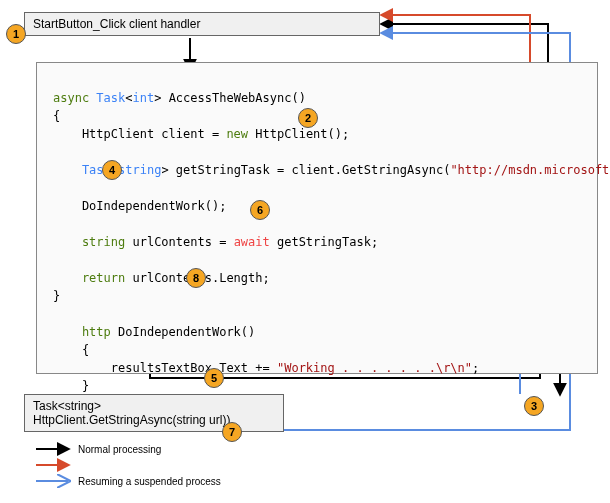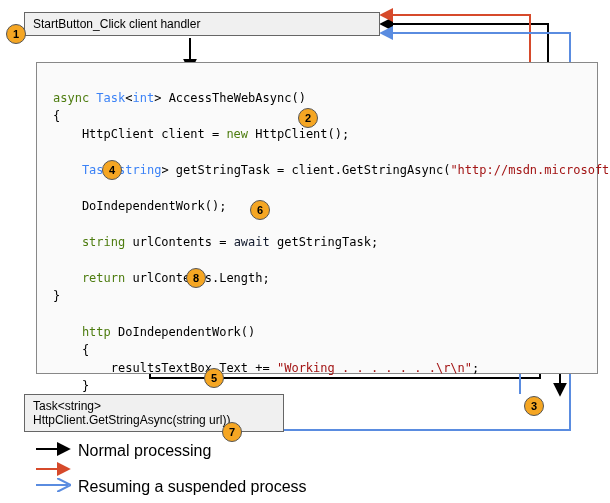--- a/index.html
+++ b/index.html
@@ -9,7 +9,7 @@
   .code-box{position:absolute;background:#fafafa;border:1px solid #888;padding:8px 4px 8px 16px;font-family:Consolas,monospace;font-size:12px;line-height:18px;white-space:pre;box-sizing:border-box;}
   .kw{color:#4d7c0f;}
   .type{color:#3b82f6;}
-  .aw{color:#0f172a;}
+  .aw{color:#ef4444;}
   .str{color:#a31515;}
   .badge{position:absolute;width:18px;height:18px;border-radius:50%;background:#f5a623;border:1px solid #555;color:#000;font-size:11px;line-height:18px;text-align:center;font-weight:bold;}
   .legend{position:absolute;}

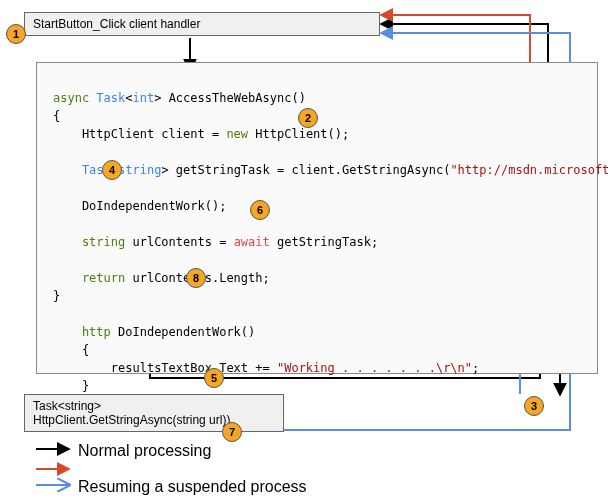--- a/index.html
+++ b/index.html
@@ -13,7 +13,7 @@
   .str{color:#a31515;}
   .badge{position:absolute;width:18px;height:18px;border-radius:50%;background:#f5a623;border:1px solid #555;color:#000;font-size:11px;line-height:18px;text-align:center;font-weight:bold;}
   .legend{position:absolute;}
-  .legend-row{display:flex;margin:2px 0;font-size:16px;}
+  .legend-row{display:flex;align-items:center;margin:2px 0;font-size:10px;}
   .legend-line{width:36px;height:14px;position:relative;margin-right:6px;}
 </style>
 </head>

